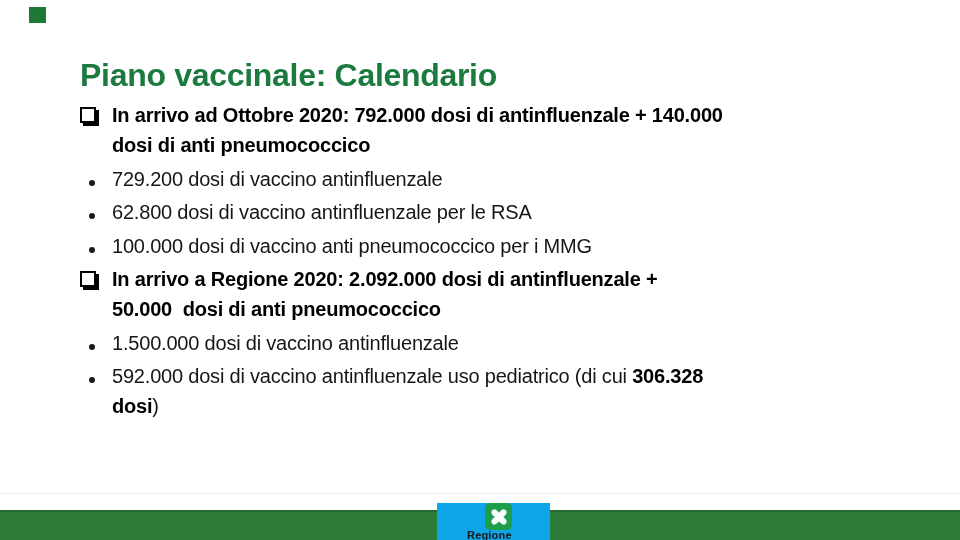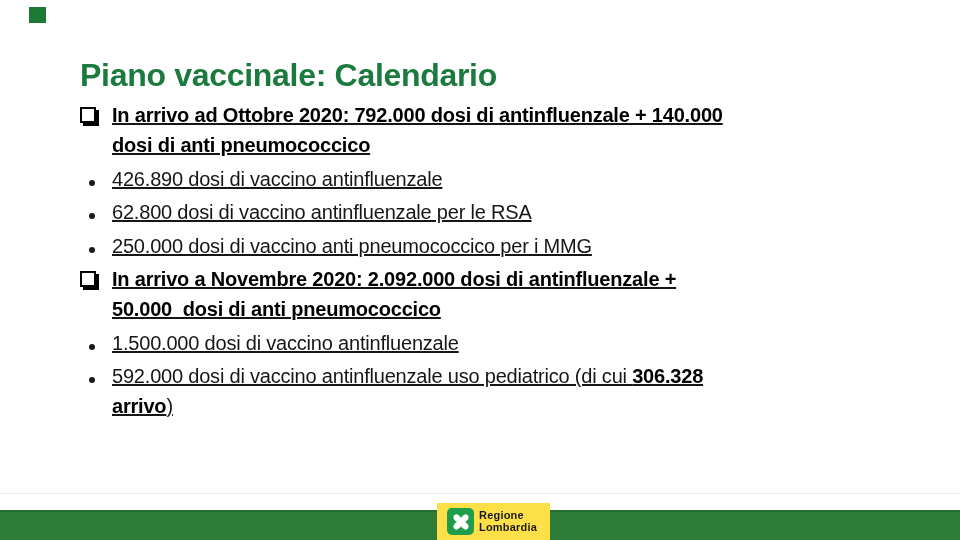--- a/index.html
+++ b/index.html
@@ -24,7 +24,7 @@
     font-size:20px;line-height:30px;color:var(--text);
   }
   .item{display:flex;margin:0 0 3.5px 0;}
-  .item .txt{flex:1;white-space:nowrap;letter-spacing:-0.2px;text-decoration:underline;}
+  .item .txt{flex:1;white-space:nowrap;letter-spacing:-0.2px;}
   .item .txt .b{font-weight:bold;color:#000;}
   .marker-cell{flex:0 0 32px;}
   .marker-checkbox{

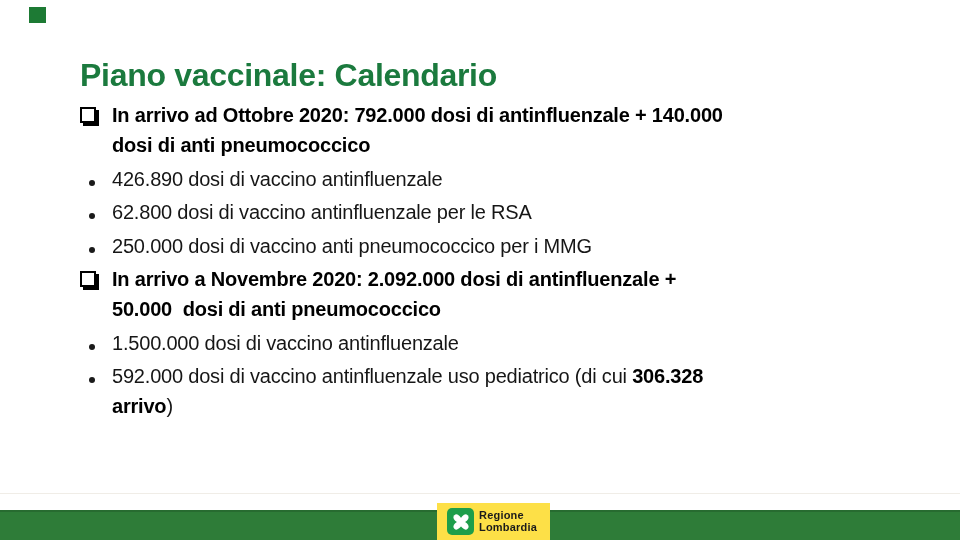--- a/index.html
+++ b/index.html
@@ -71,7 +71,7 @@
     </div>
     <div class="item">
       <span class="marker-cell"><span class="marker-dot"></span></span>
-      <div class="txt"><span>426.890 dosi di vaccino antinfluenzale</span></div>
+      <div class="txt"><span>729.200 dosi di vaccino antinfluenzale</span></div>
     </div>
     <div class="item">
       <span class="marker-cell"><span class="marker-dot"></span></span>

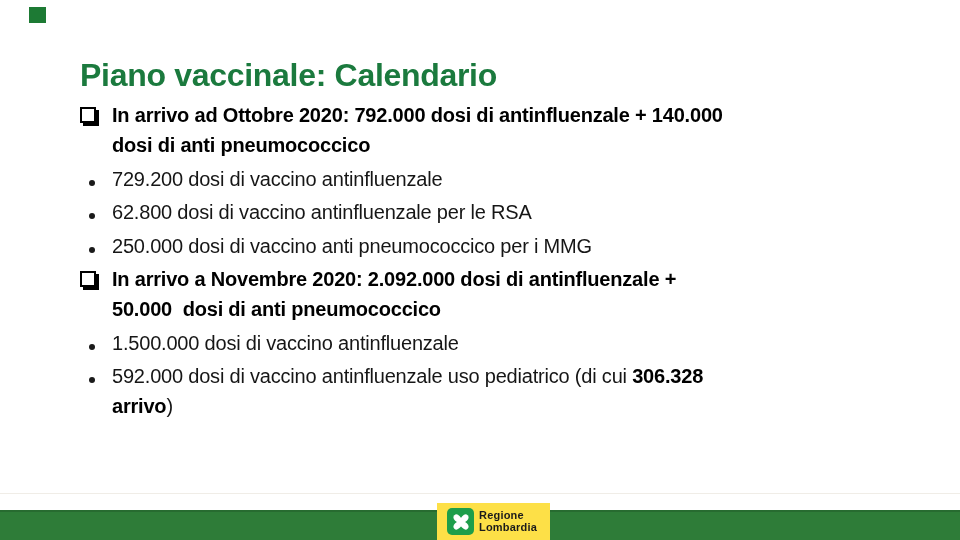--- a/index.html
+++ b/index.html
@@ -79,7 +79,7 @@
     </div>
     <div class="item">
       <span class="marker-cell"><span class="marker-dot"></span></span>
-      <div class="txt"><span>250.000 dosi di vaccino anti pneumococcico per i MMG</span></div>
+      <div class="txt"><span>100.000 dosi di vaccino anti pneumococcico per i MMG</span></div>
     </div>
     <div class="item">
       <span class="marker-cell"><span class="marker-checkbox"></span></span>

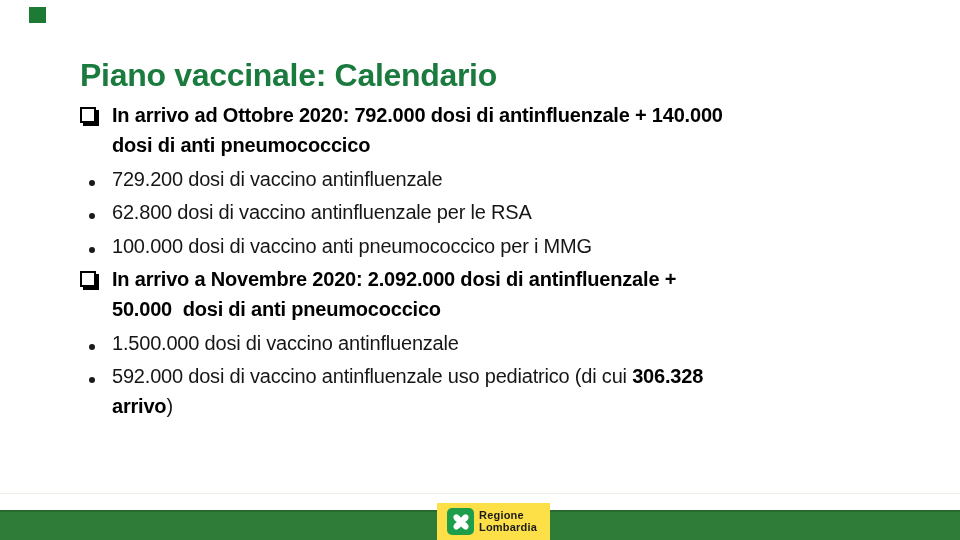--- a/index.html
+++ b/index.html
@@ -83,7 +83,7 @@
     </div>
     <div class="item">
       <span class="marker-cell"><span class="marker-checkbox"></span></span>
-      <div class="txt"><span class="b">In arrivo a Novembre 2020: 2.092.000 dosi di antinfluenzale +</span><br><span class="b">50.000&nbsp; dosi di anti pneumococcico</span></div>
+      <div class="txt"><span class="b">In arrivo a Regione 2020: 2.092.000 dosi di antinfluenzale +</span><br><span class="b">50.000&nbsp; dosi di anti pneumococcico</span></div>
     </div>
     <div class="item">
       <span class="marker-cell"><span class="marker-dot"></span></span>

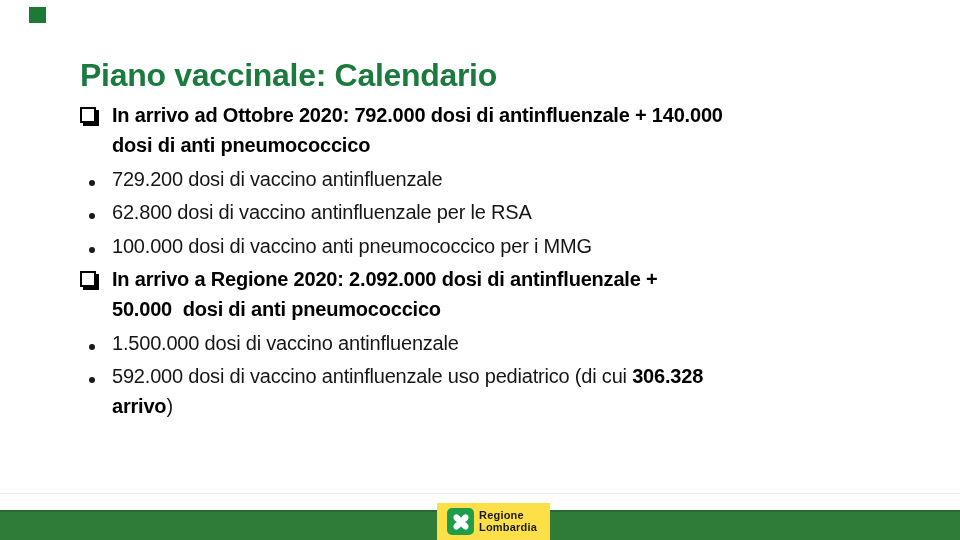--- a/index.html
+++ b/index.html
@@ -91,7 +91,7 @@
     </div>
     <div class="item">
       <span class="marker-cell"><span class="marker-dot"></span></span>
-      <div class="txt"><span>592.000 dosi di vaccino antinfluenzale uso pediatrico (di cui </span><span class="b">306.328</span><br><span class="b">arrivo</span><span>)</span></div>
+      <div class="txt"><span>592.000 dosi di vaccino antinfluenzale uso pediatrico (di cui </span><span class="b">306.328</span><br><span class="b">dosi</span><span>)</span></div>
     </div>
   </div>
 

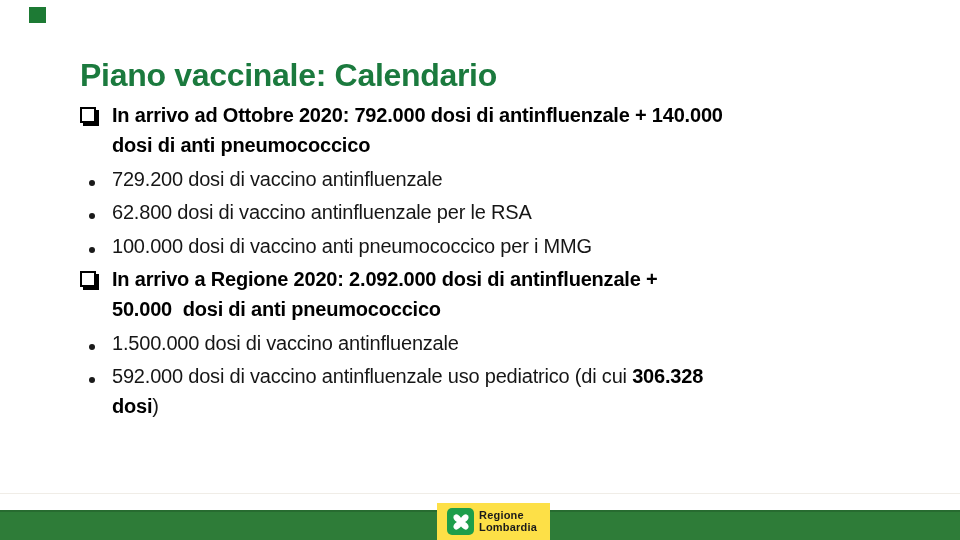--- a/index.html
+++ b/index.html
@@ -46,7 +46,7 @@
   }
   .logo-box{
     position:absolute;left:437px;top:503px;width:113px;height:37px;
-    background:#fde047;display:flex;align-items:center;z-index:2;
+    background:#0ea5e9;display:flex;align-items:center;z-index:2;flex-direction:column;
   }
   .logo-mark{
     width:27px;height:27px;border-radius:5px;background:var(--logo-green);

